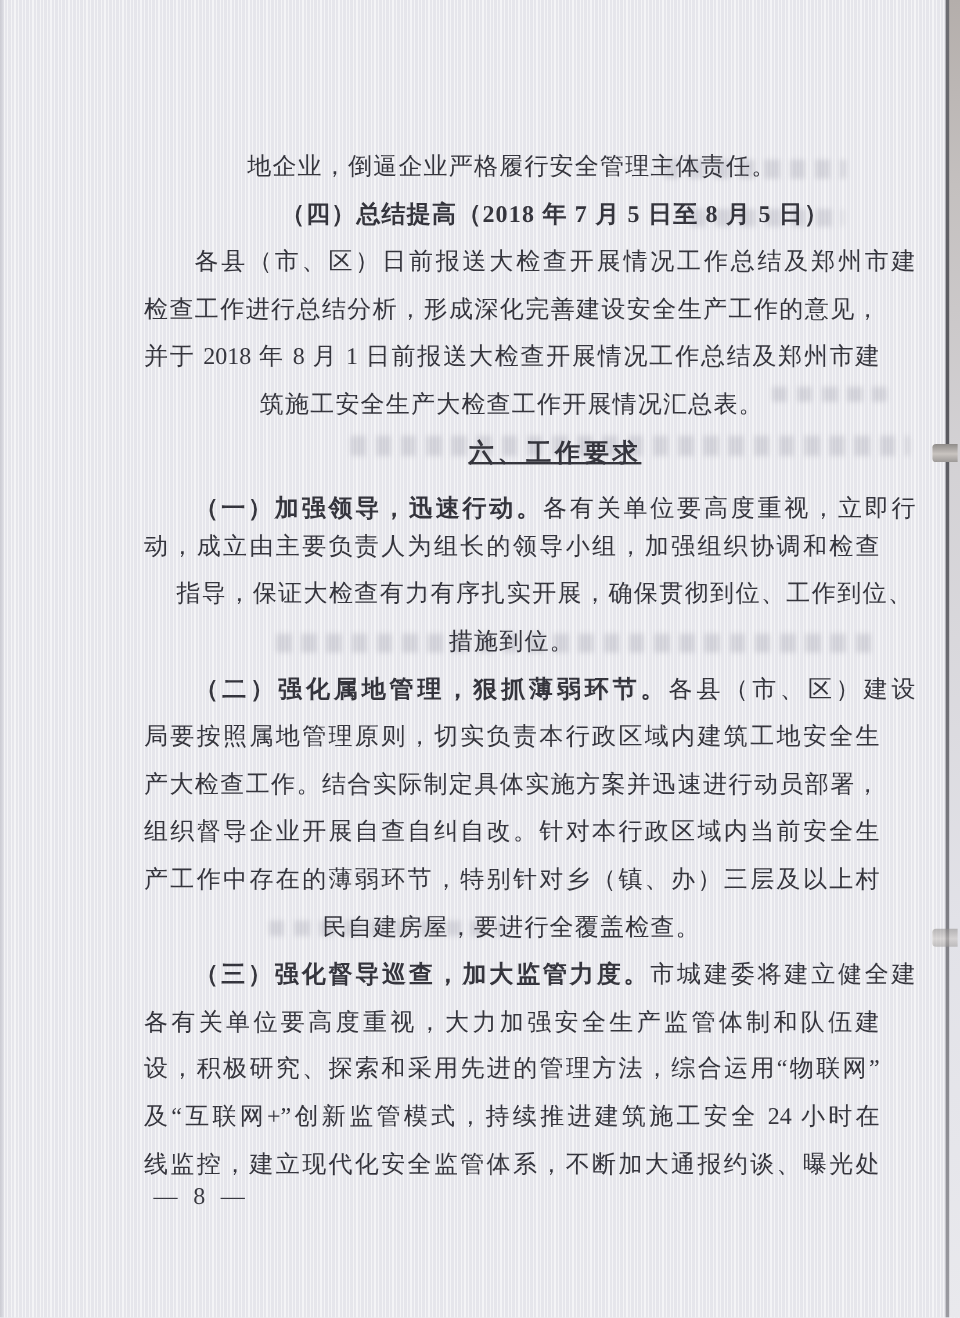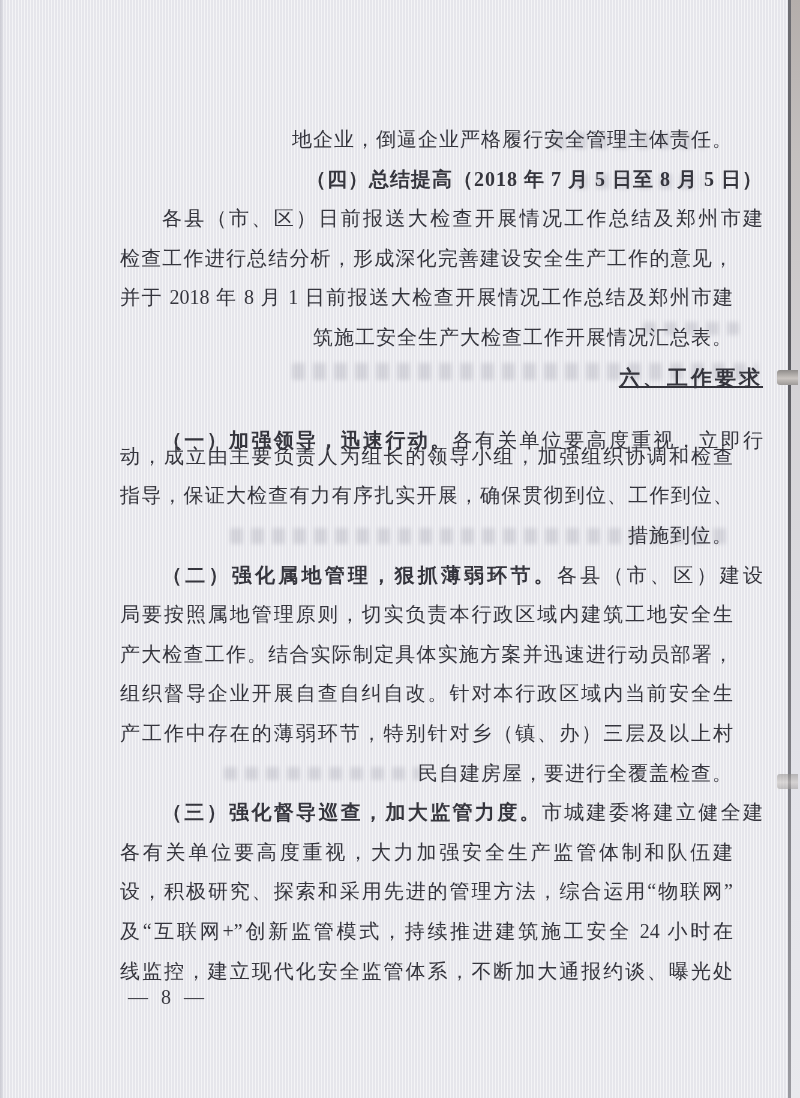--- a/index.html
+++ b/index.html
@@ -60,7 +60,7 @@
     font-size: 20px;
     color: #35353d;
     white-space: nowrap;
-    text-align: right;
+    text-align: center;
     letter-spacing: 1px;
   }
   .line.justify {

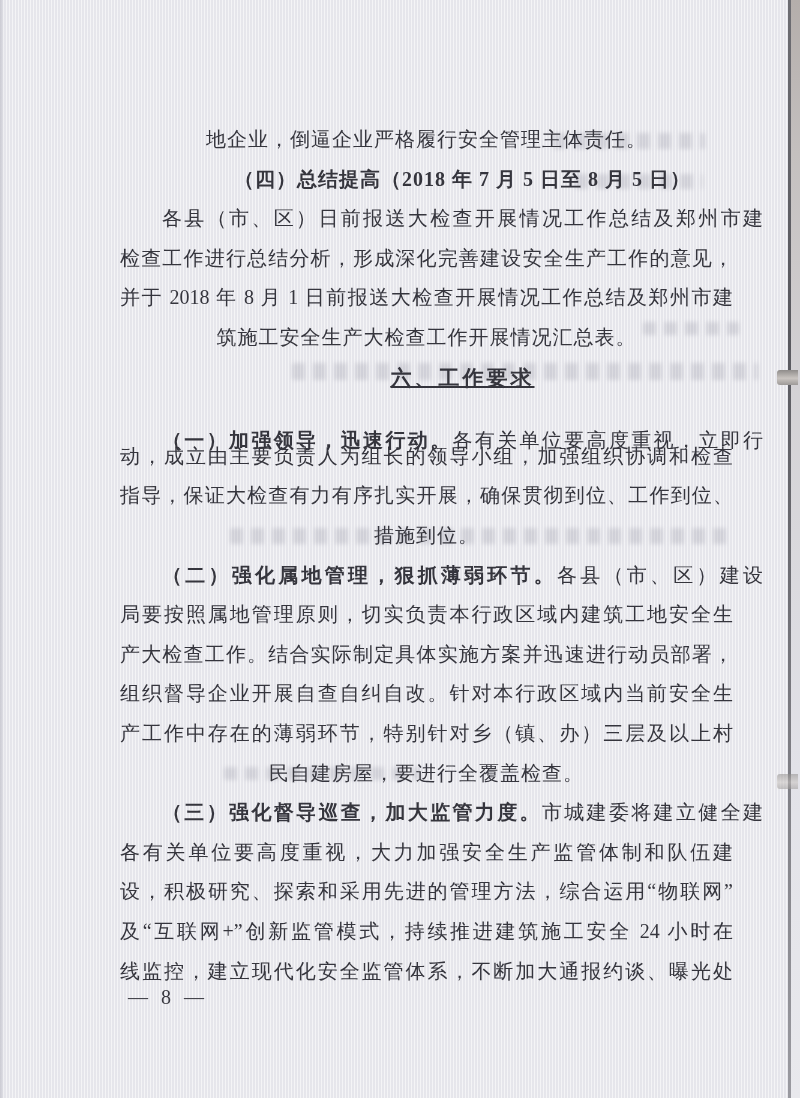--- a/index.html
+++ b/index.html
@@ -128,7 +128,7 @@
     <div class="line justify" style="top: 284.4px;"><span>并于 2018 年 8 月 1 日前报送大检查开展情况工作总结及郑州市建</span></div>
     <div class="line" style="top: 324px;"><span>筑施工安全生产大检查工作开展情况汇总表。</span></div>
     <div class="line indent heading" style="top: 363.6px; text-decoration: underline;"><span class="bold">六、工作要求</span></div>
-    <div class="line indent justify" style="top: 427px;"><span class="bold">（一）加强领导，迅速行动。</span><span>各有关单位要高度重视，立即行</span></div>
+    <div class="line indent justify" style="top: 412px; font-family: Liberation Mono, monospace;"><span class="bold">（一）加强领导，迅速行动。</span><span>各有关单位要高度重视，立即行</span></div>
     <div class="line justify" style="top: 442.8px;"><span>动，成立由主要负责人为组长的领导小组，加强组织协调和检查</span></div>
     <div class="line justify" style="top: 482.4px;"><span>指导，保证大检查有力有序扎实开展，确保贯彻到位、工作到位、</span></div>
     <div class="line" style="top: 522px;"><span>措施到位。</span></div>

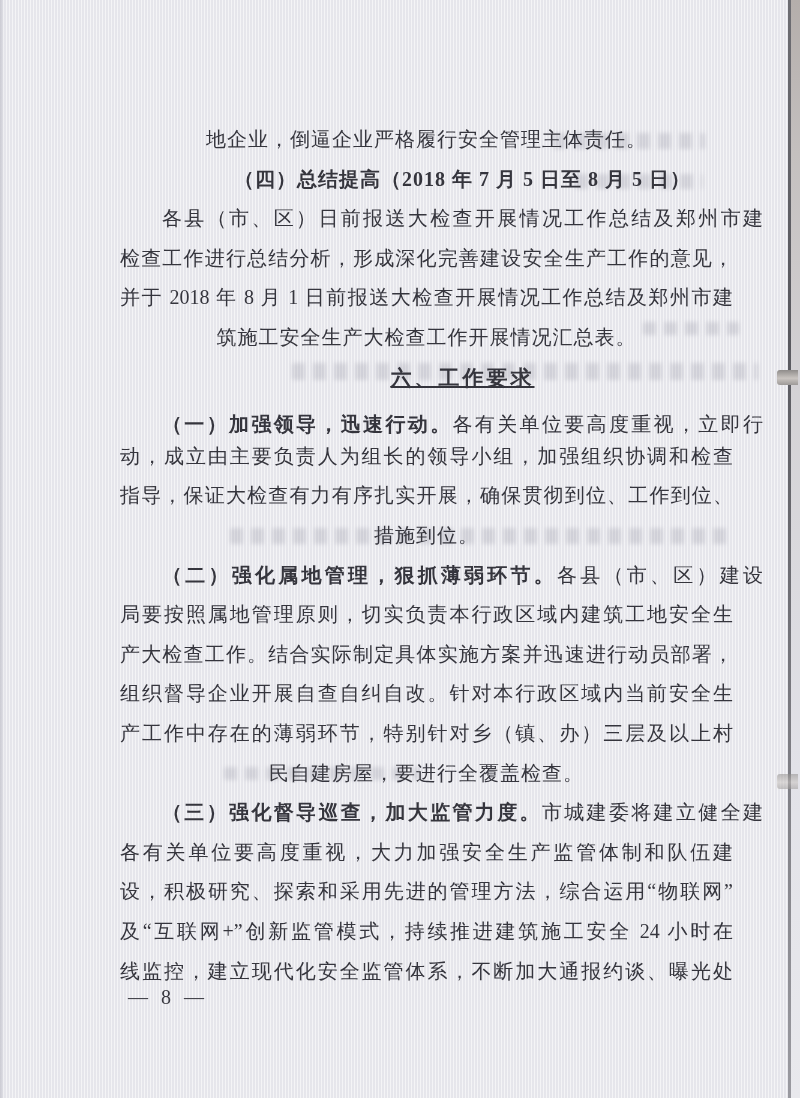--- a/index.html
+++ b/index.html
@@ -130,7 +130,7 @@
     <div class="line indent heading" style="top: 363.6px; text-decoration: underline;"><span class="bold">六、工作要求</span></div>
     <div class="line indent justify" style="top: 412px; font-family: Liberation Mono, monospace;"><span class="bold">（一）加强领导，迅速行动。</span><span>各有关单位要高度重视，立即行</span></div>
     <div class="line justify" style="top: 442.8px;"><span>动，成立由主要负责人为组长的领导小组，加强组织协调和检查</span></div>
-    <div class="line justify" style="top: 482.4px;"><span>指导，保证大检查有力有序扎实开展，确保贯彻到位、工作到位、</span></div>
+    <div class="line justify" style="top: 482.4px; padding-left: 27px;"><span>指导，保证大检查有力有序扎实开展，确保贯彻到位、工作到位、</span></div>
     <div class="line" style="top: 522px;"><span>措施到位。</span></div>
     <div class="line indent justify" style="top: 561.6px;"><span class="bold">（二）强化属地管理，狠抓薄弱环节。</span><span>各县（市、区）建设</span></div>
     <div class="line justify" style="top: 601.2px;"><span>局要按照属地管理原则，切实负责本行政区域内建筑工地安全生</span></div>

